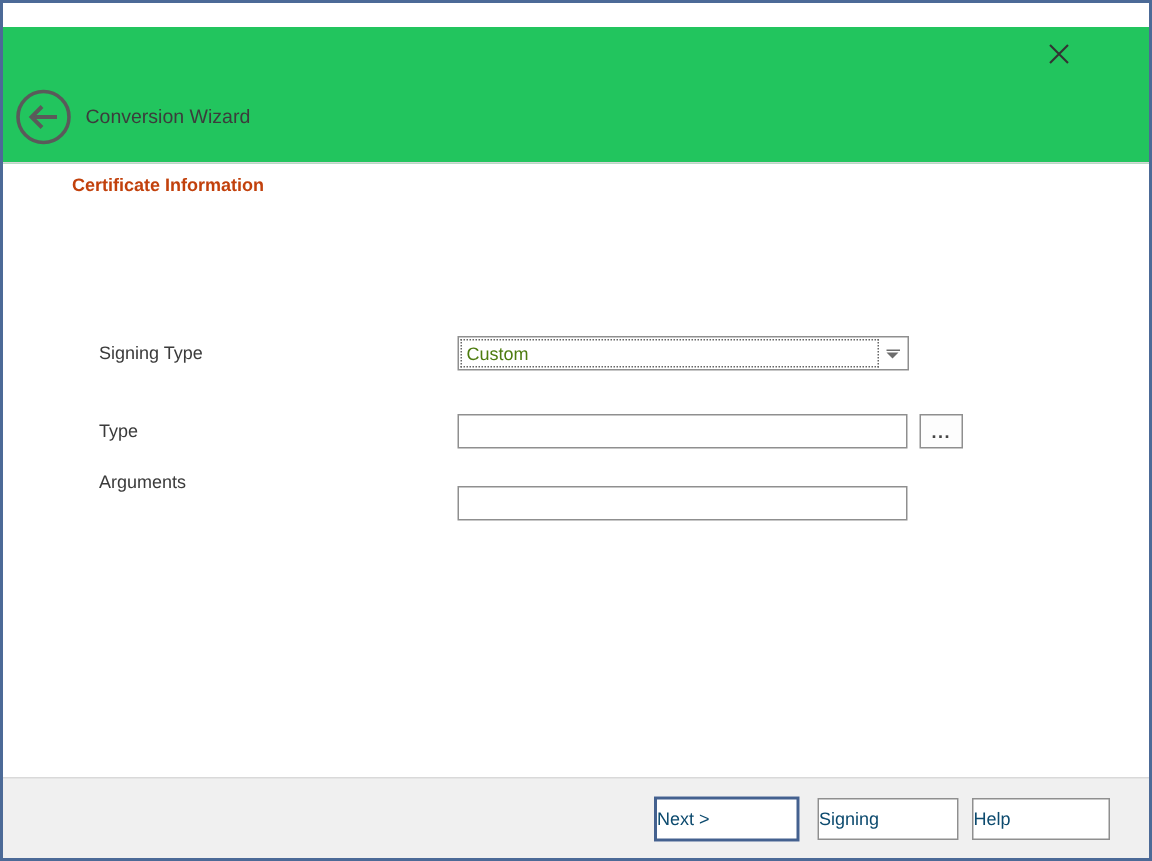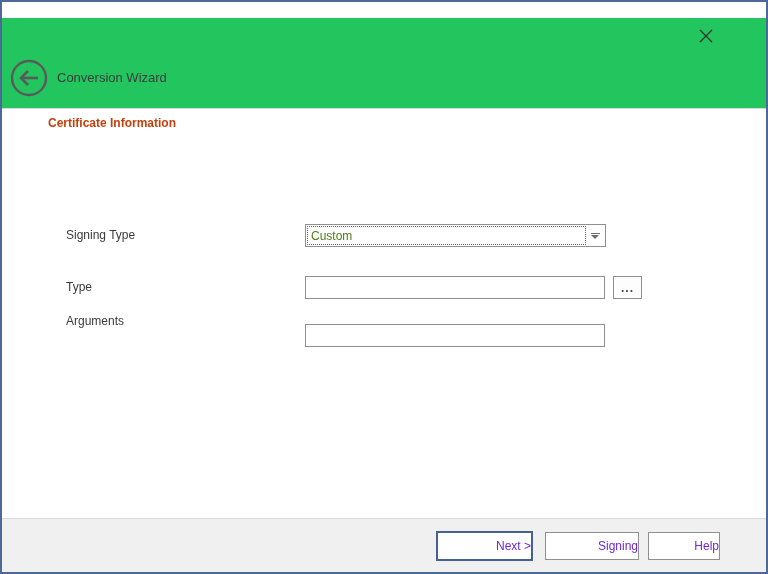--- a/index.html
+++ b/index.html
@@ -85,8 +85,8 @@
   }
   .btn{
     position:absolute;box-sizing:border-box;background:#ffffff;
-    font-family:"Liberation Sans",sans-serif;font-size:12px;color:#6d28d9;
-    text-align:right;cursor:pointer;padding:0;
+    font-family:"Liberation Sans",sans-serif;font-size:12px;color:#0c4a6e;
+    text-align:left;cursor:pointer;padding:0;
   }
   .btn-next{left:434px;top:529px;width:97px;height:30px;border:2px solid #44618f;}
   .btn-cancel{left:543px;top:530px;width:94px;height:28px;border:1px solid #8f8f8f;}

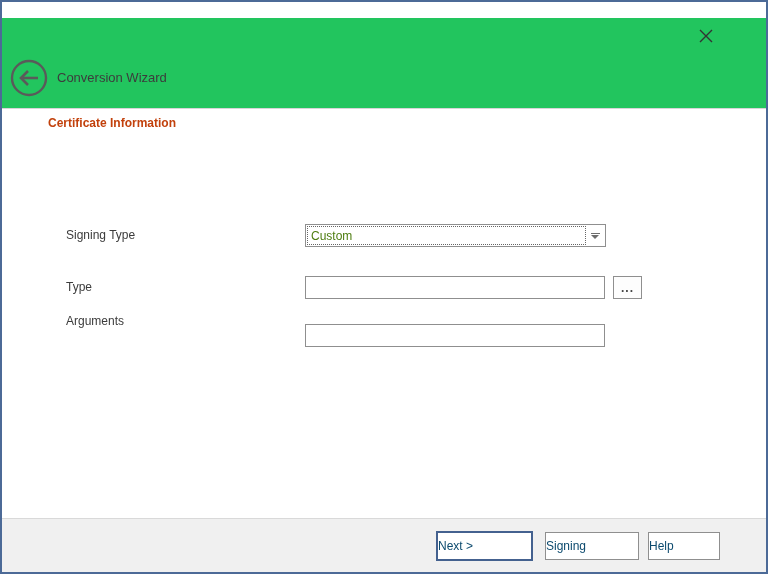--- a/index.html
+++ b/index.html
@@ -90,7 +90,7 @@
   }
   .btn-next{left:434px;top:529px;width:97px;height:30px;border:2px solid #44618f;}
   .btn-cancel{left:543px;top:530px;width:94px;height:28px;border:1px solid #8f8f8f;}
-  .btn-help{left:646px;top:530px;width:72px;height:28px;border:1px solid #8f8f8f;}
+  .btn-help{left:646px;top:530px;width:92px;height:28px;border:1px solid #8f8f8f;}
 </style>
 </head>
 <body>

